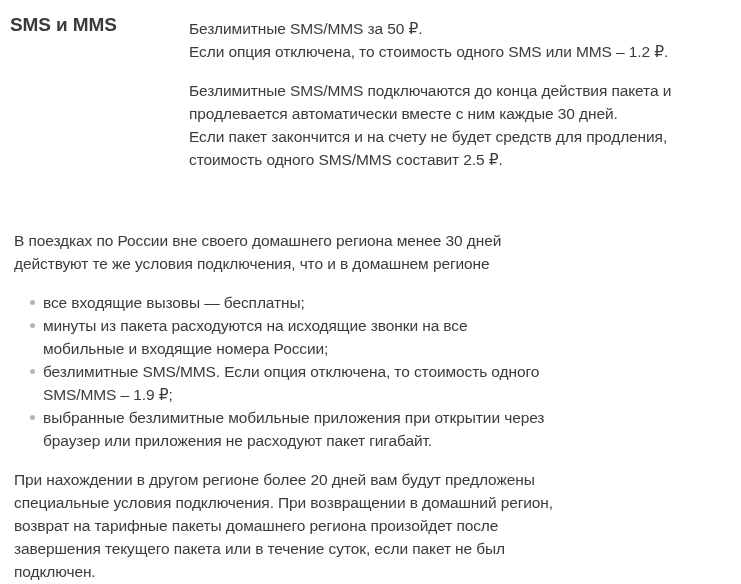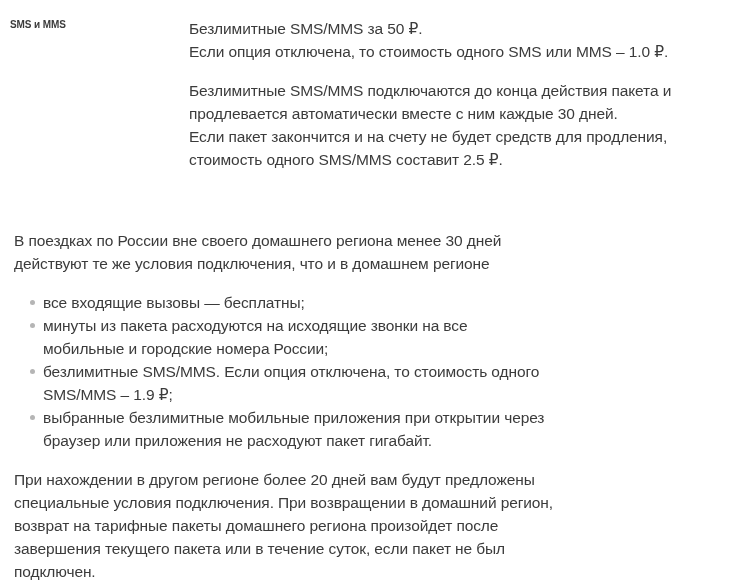--- a/index.html
+++ b/index.html
@@ -30,7 +30,7 @@
   .section-title {
     flex: 0 0 175px;
     width: 175px;
-    font-size: 10px;
+    font-size: 19px;
     font-weight: bold;
     line-height: 23px;
     letter-spacing: -0.1px;

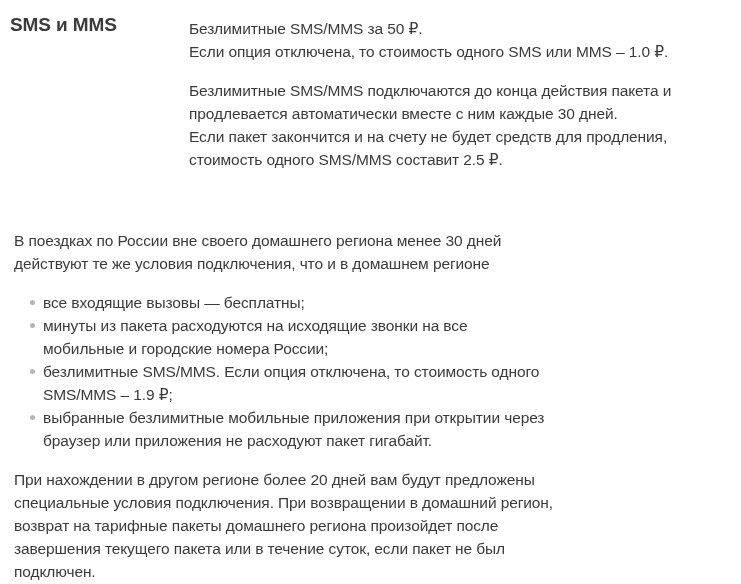--- a/index.html
+++ b/index.html
@@ -82,7 +82,7 @@
     <div class="section-content">
       <p class="para">
         <span class="line">Безлимитные SMS/MMS за 50 ₽.</span>
-        <span class="line">Если опция отключена, то стоимость одного SMS или MMS – 1.0 ₽.</span>
+        <span class="line">Если опция отключена, то стоимость одного SMS или MMS – 1.2 ₽.</span>
       </p>
       <p class="para para-gap">
         <span class="line">Безлимитные SMS/MMS подключаются до конца действия пакета и продлевается автоматически вместе с ним каждые 30 дней.</span>

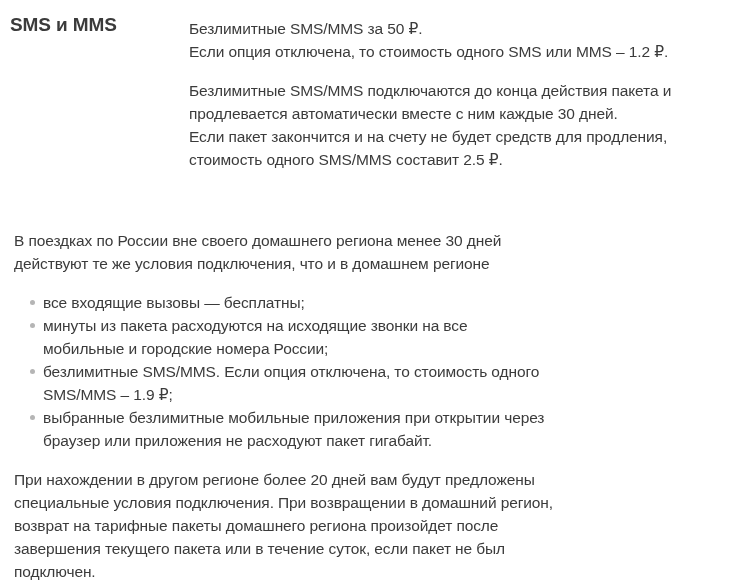--- a/index.html
+++ b/index.html
@@ -98,7 +98,7 @@
       </p>
       <ul class="bullets">
         <li>все входящие вызовы — бесплатны;</li>
-        <li>минуты из пакета расходуются на исходящие звонки на все мобильные и городские номера России;</li>
+        <li>минуты из пакета расходуются на исходящие звонки на все мобильные и входящие номера России;</li>
         <li>безлимитные SMS/MMS. Если опция отключена, то стоимость одного SMS/MMS – 1.9 ₽;</li>
         <li>выбранные безлимитные мобильные приложения при открытии через браузер или приложения не расходуют пакет гигабайт.</li>
       </ul>

